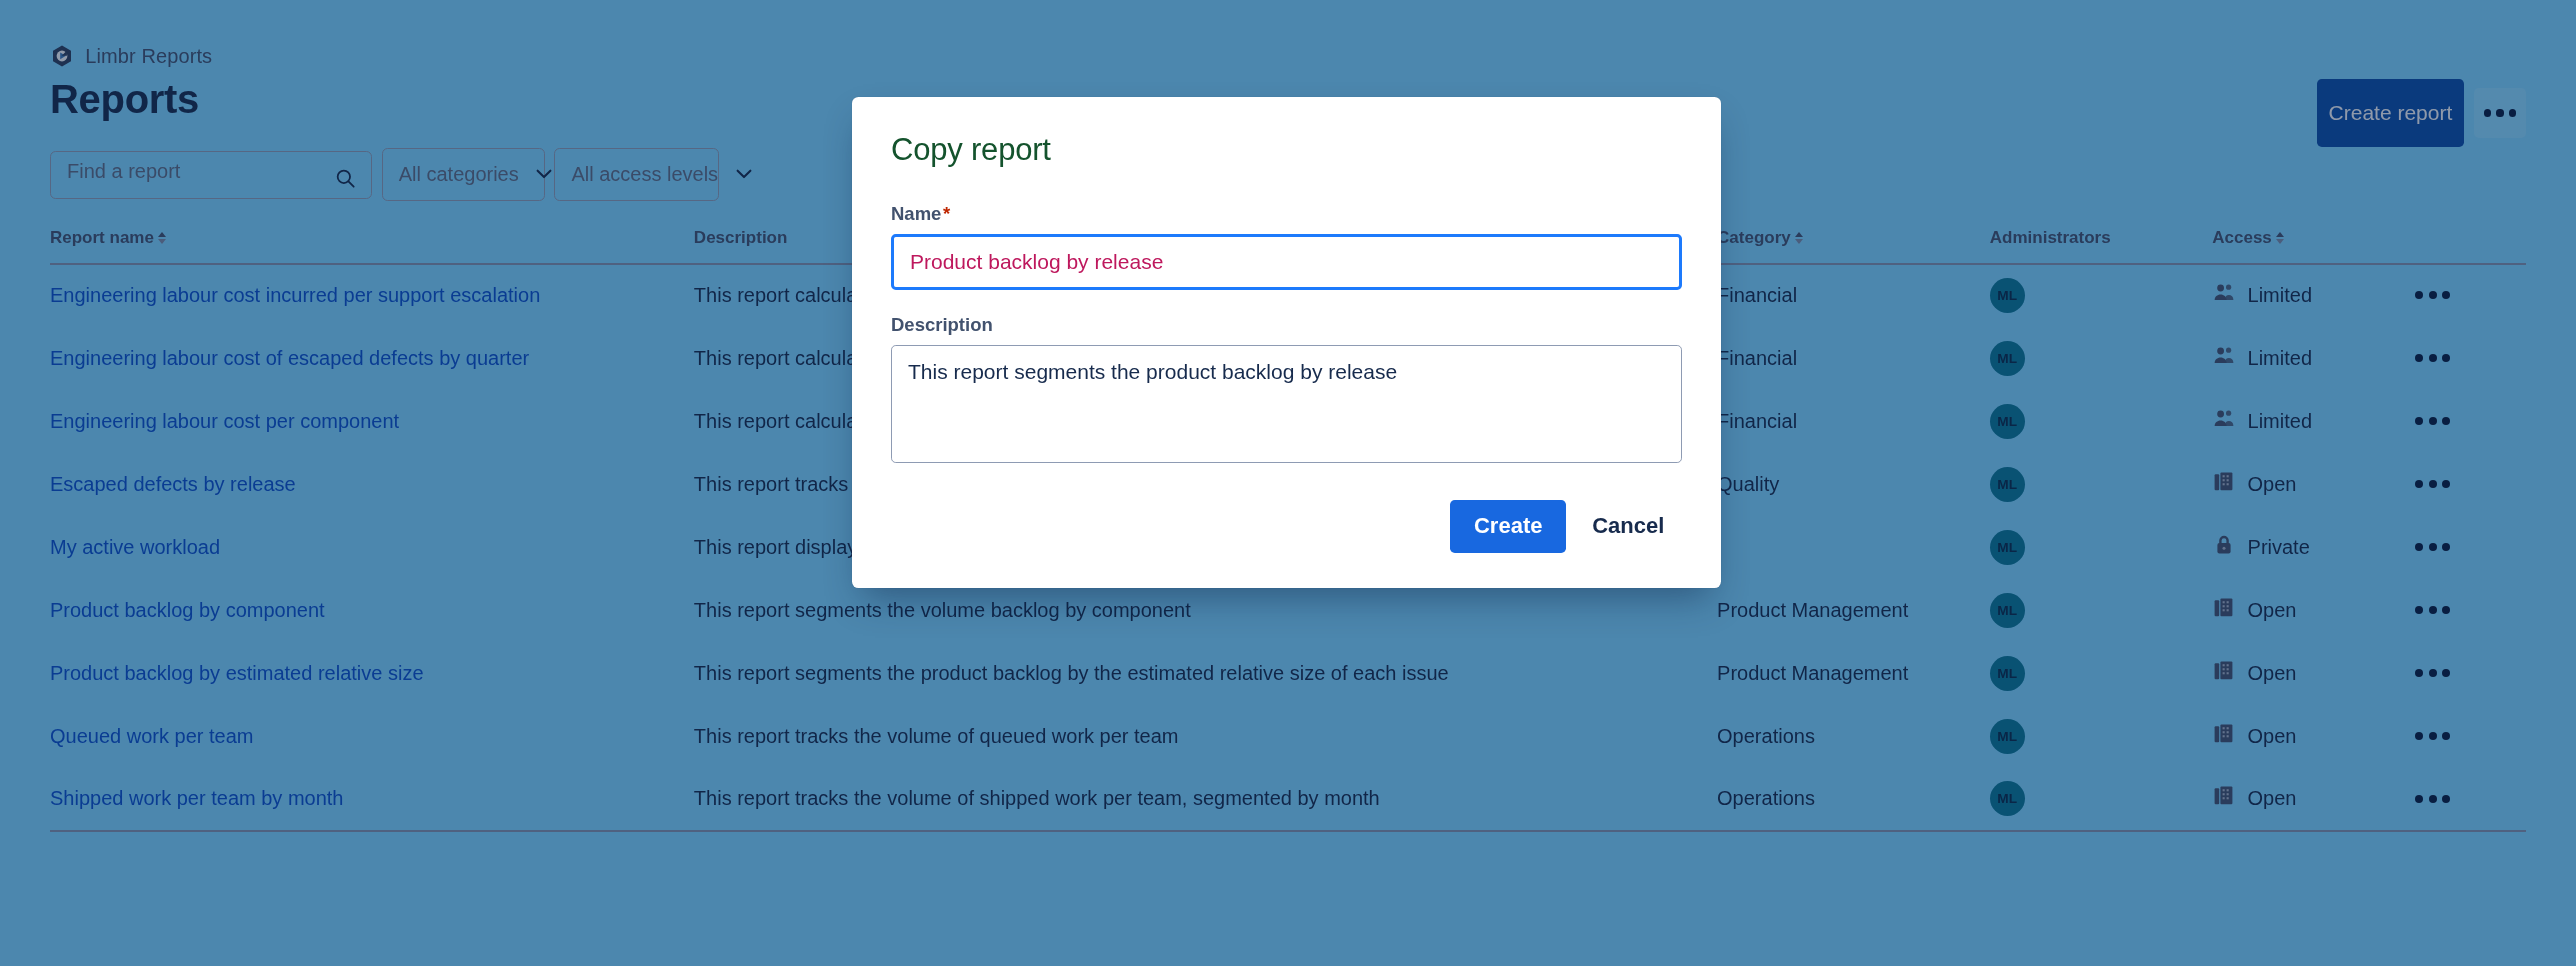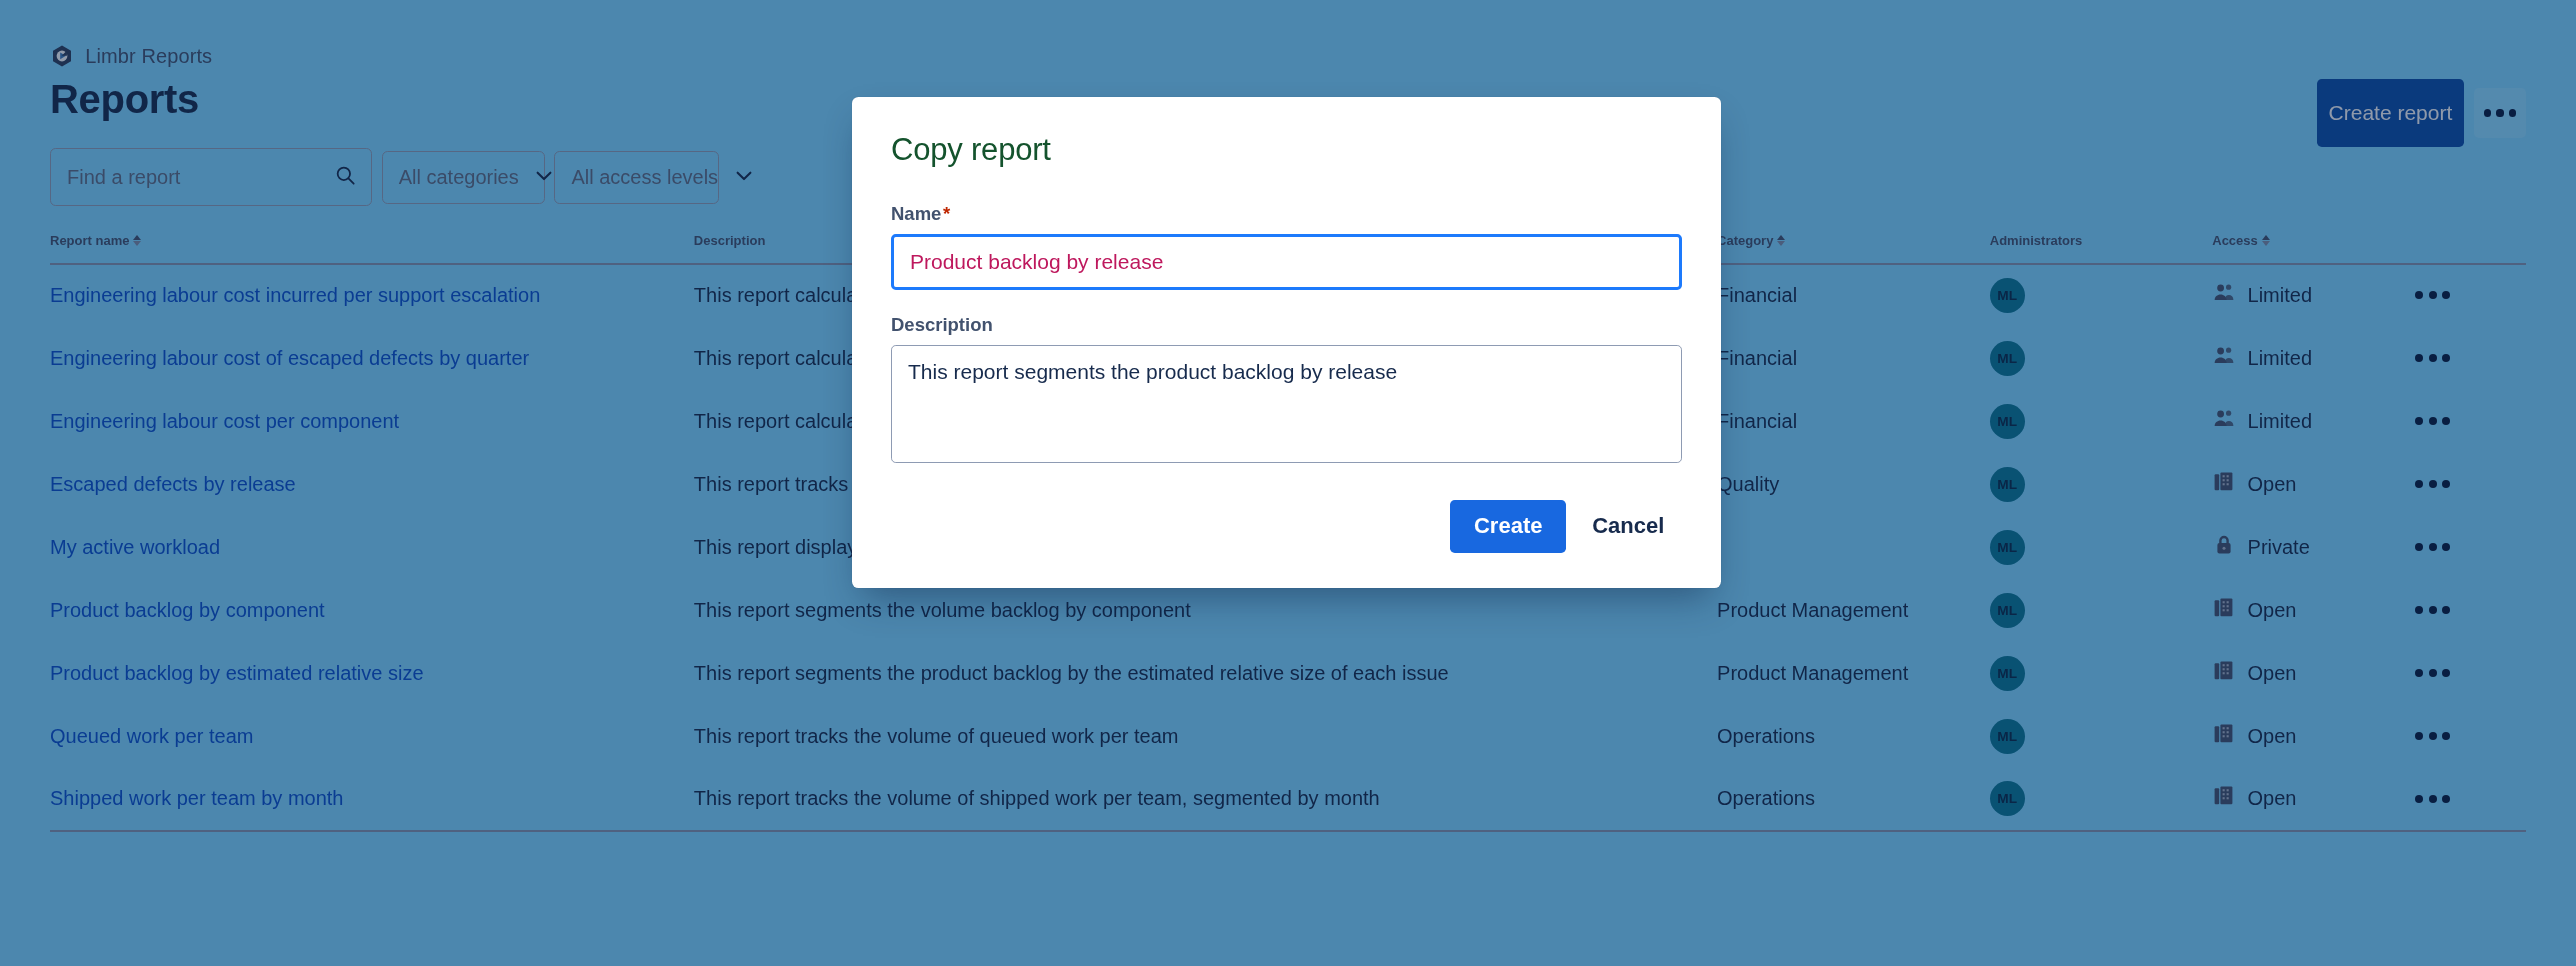--- a/index.html
+++ b/index.html
@@ -43,11 +43,11 @@
   }
   .search-box {
     position: relative;
-    width: 322px; height: 58px;
+    width: 322px; height: 48px;
     border: 1.6px solid #8E9BB3; border-radius: 5.6px;
     background: transparent;
-    display: flex; align-items: center;
-    padding: 16px 16px;
+    display: flex; align-items: flex-start;
+    padding: 8px 16px;
   }
   .search-box .ph { font-size: 20px; color: #5E6C84; }
   .search-icon { position: absolute; right: 14.5px; top: 15.3px; }

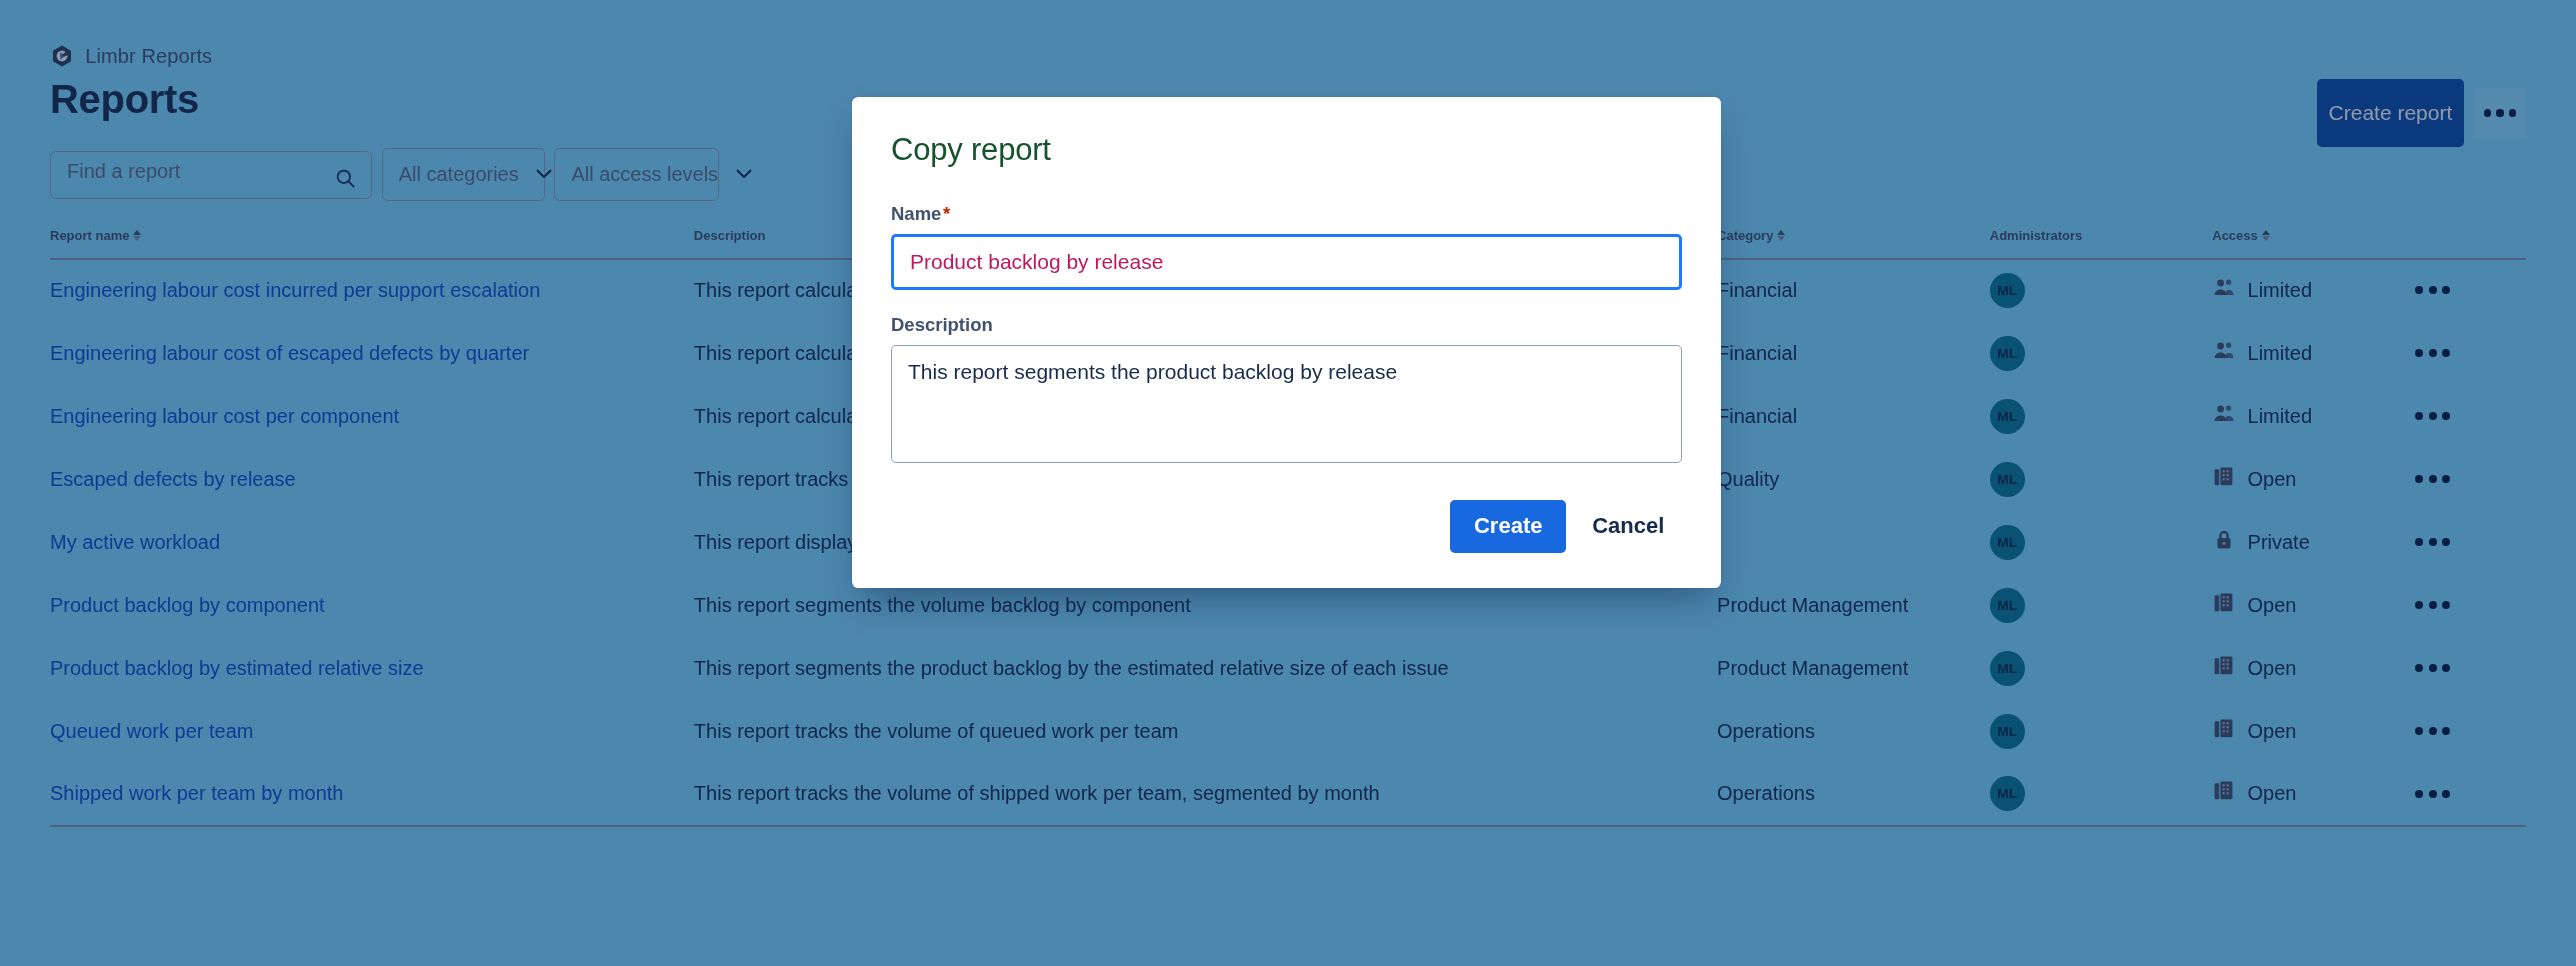--- a/index.html
+++ b/index.html
@@ -85,7 +85,7 @@
   .tbl { width: 100%; border-collapse: collapse; table-layout: fixed; }
   .tbl thead th {
     text-align: left;
-    font-size: 13px; font-weight: 700; color: #42526E;
+    font-size: 17px; font-weight: 700; color: #42526E;
     padding: 0 0 14.5px 0;
     border-bottom: 2.4px solid #8292AC;
     white-space: nowrap;

